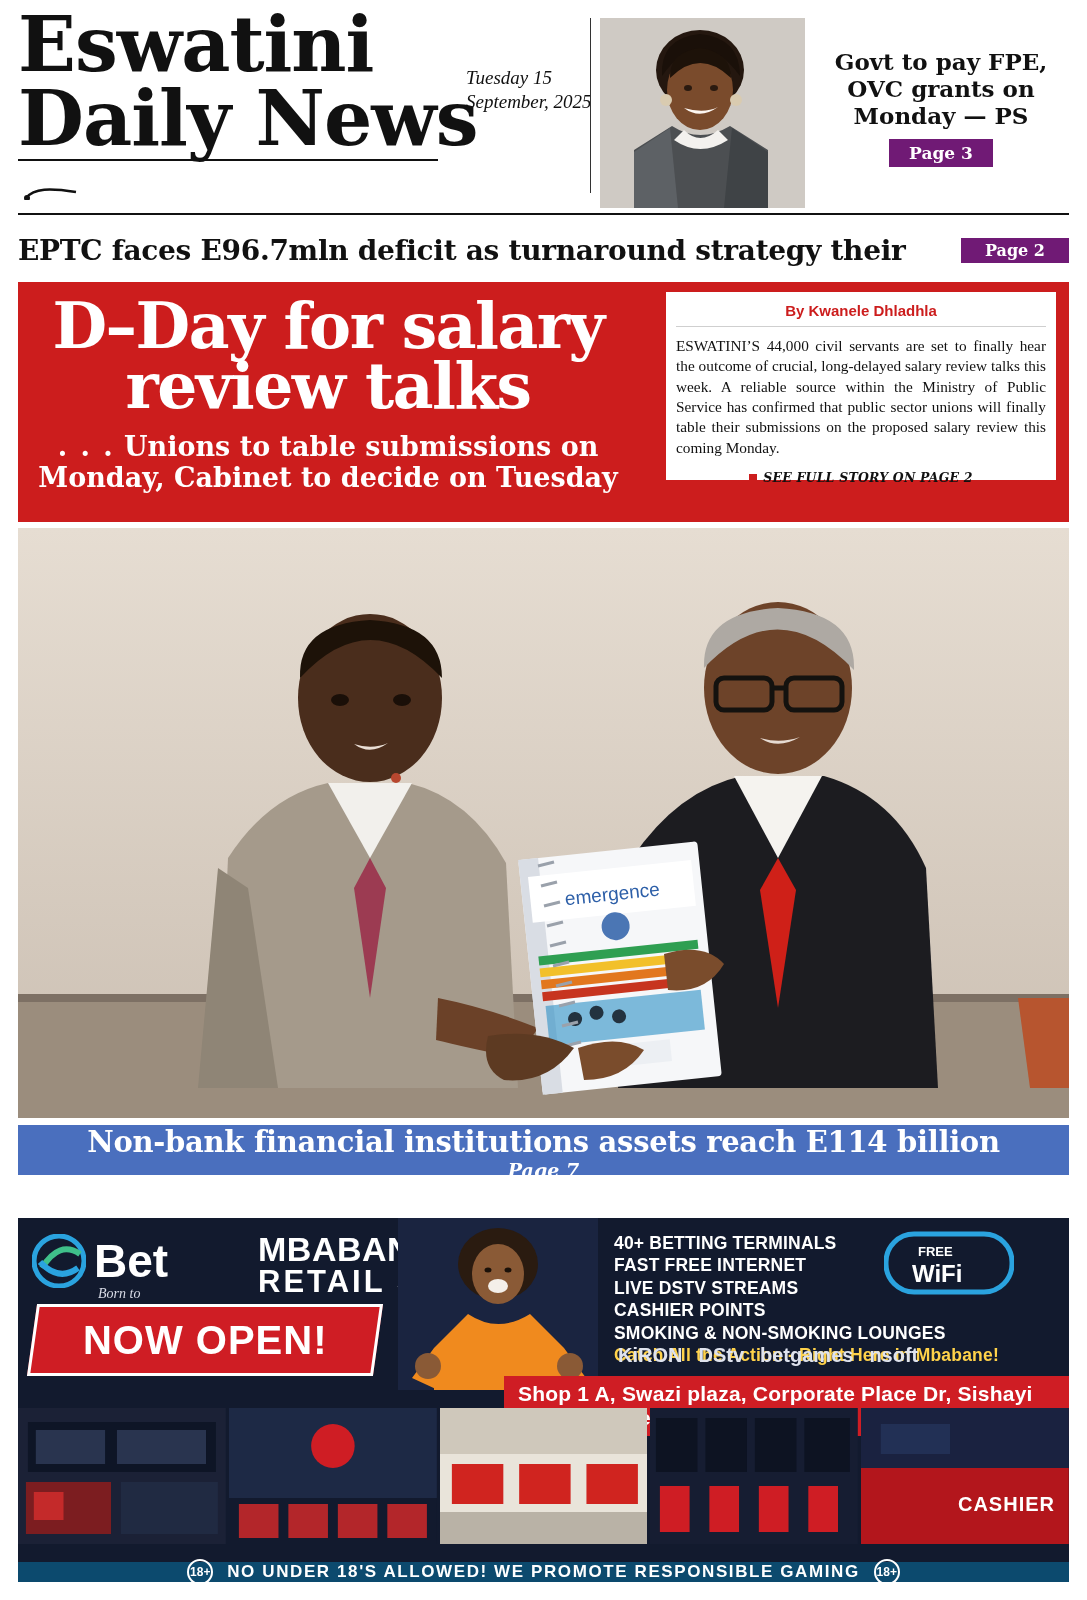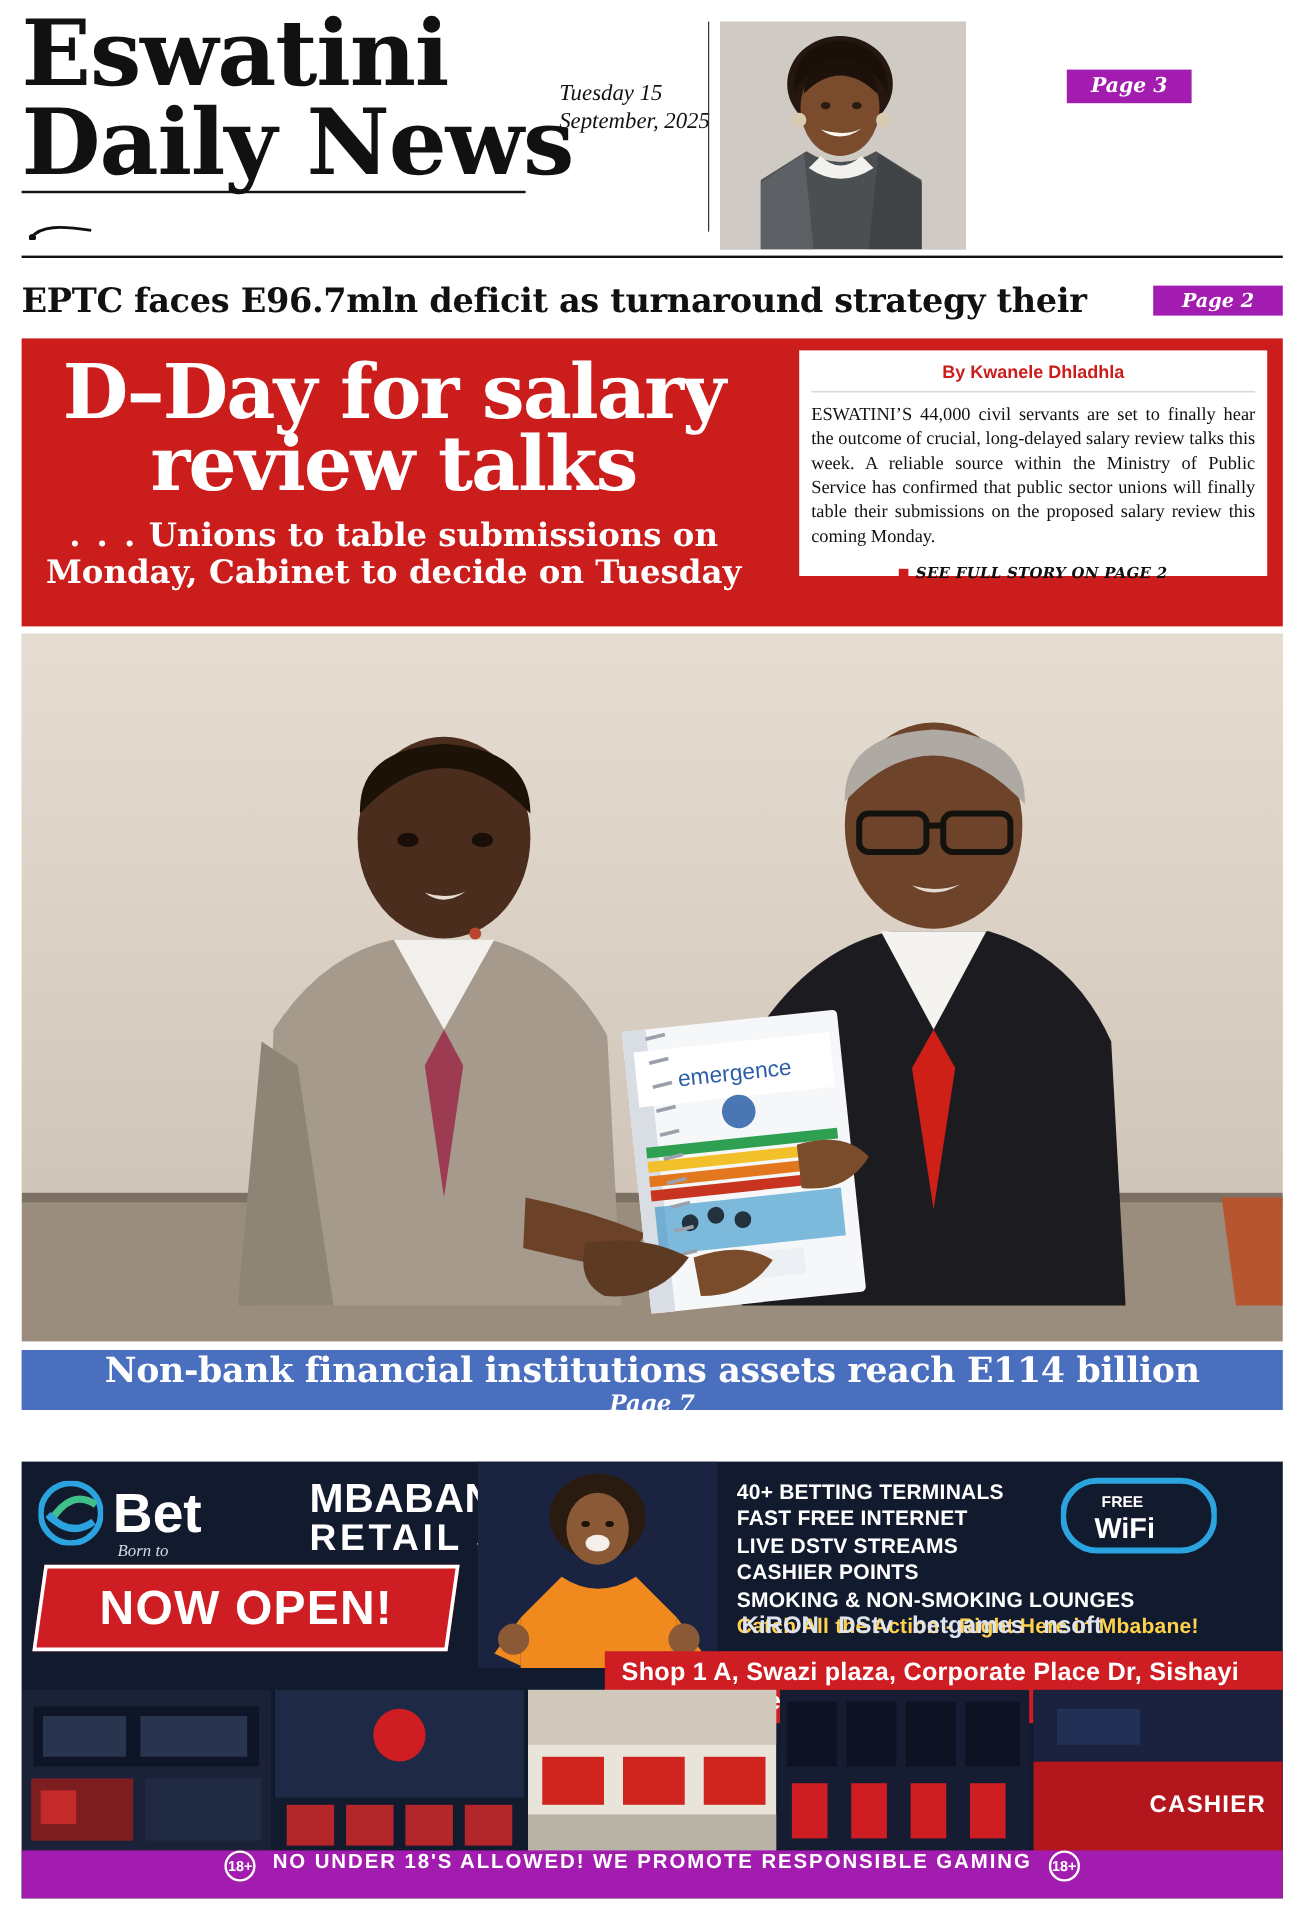--- a/index.html
+++ b/index.html
@@ -379,6 +379,7 @@
     </div>
 
     <div class="mast-right">
+      <div class="teaser">Govt to pay FPE, OVC grants on Monday — PS</div>
       <div class="pagebadge">Page 3</div>
     </div>
     <div class="mast-bottom-rule"></div>

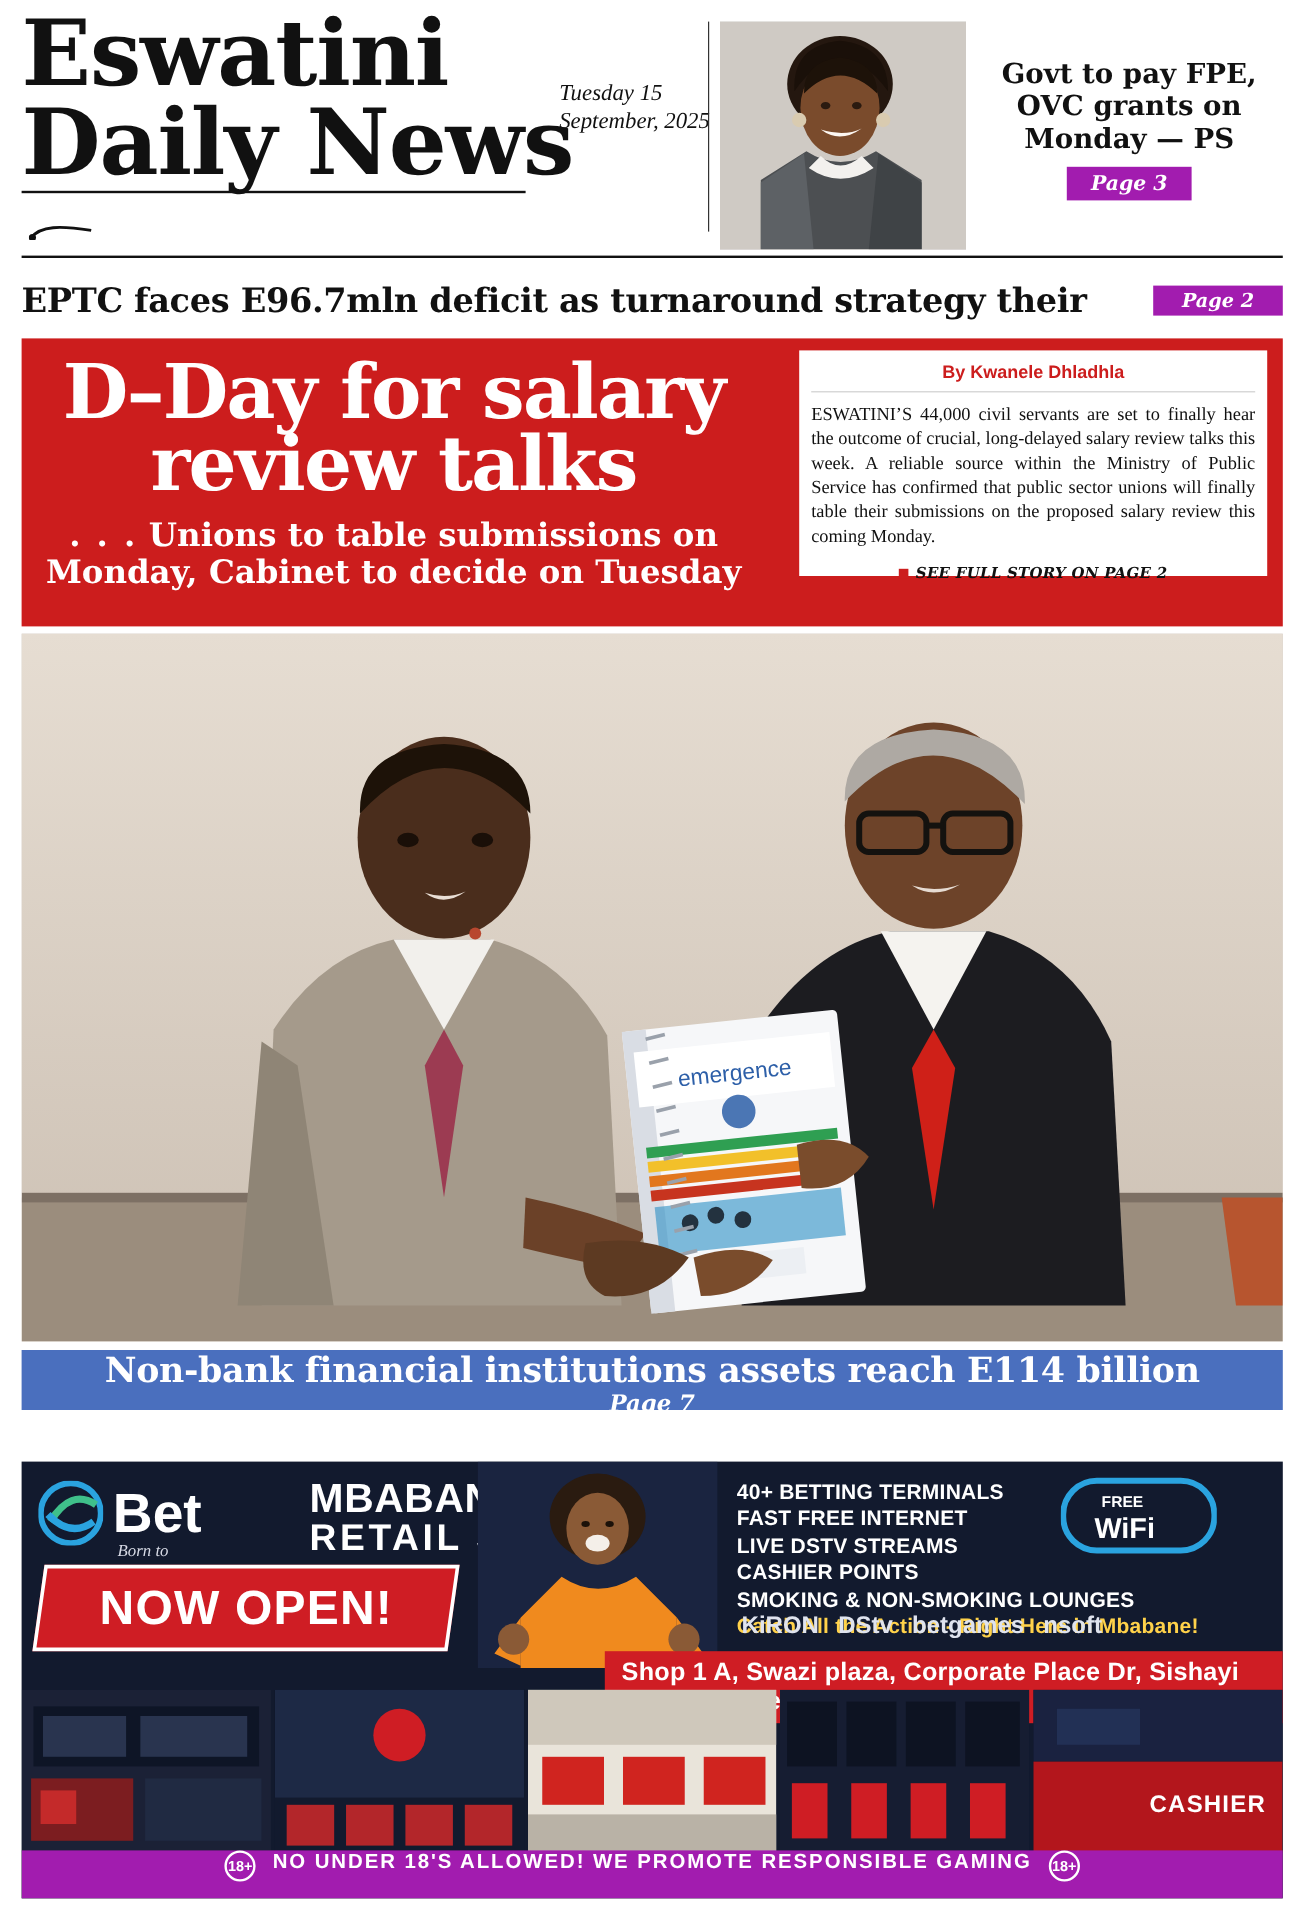--- a/index.html
+++ b/index.html
@@ -79,10 +79,9 @@
   .pagebadge {
     display: inline-block;
     margin-top: 10px;
-    background: #a21caf;
+    background: #701a75;
     color: #fff;
     font-family: "DejaVu Serif", serif;
-    font-style: italic;
     font-weight: 700;
     font-size: 17px;
     padding: 4px 20px;

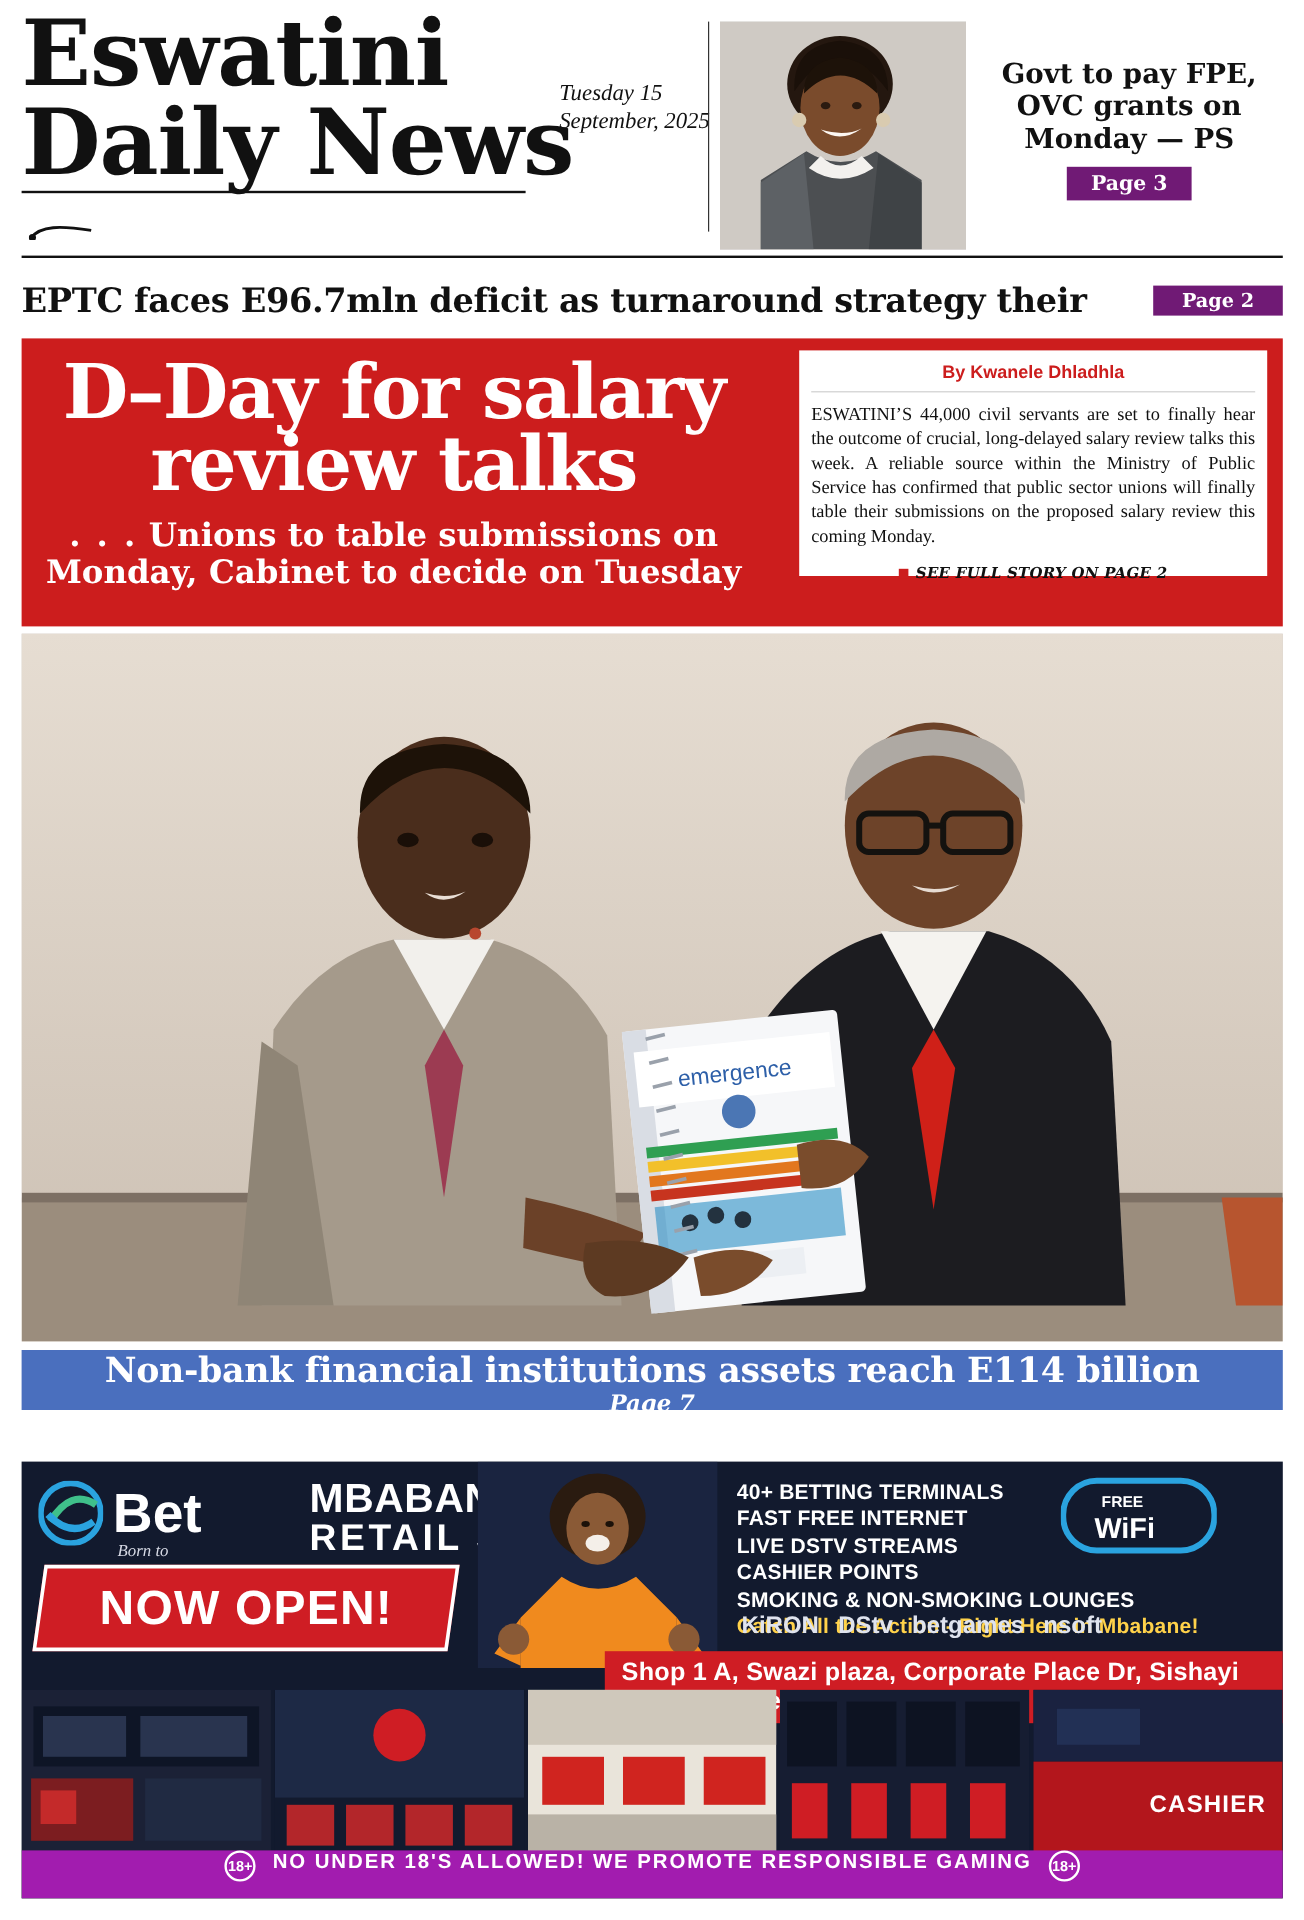--- a/index.html
+++ b/index.html
@@ -312,9 +312,9 @@
   }
   .ad-photos > div { flex: 1; position: relative; overflow: hidden; }
   .ad-footer {
-    position: absolute; left: 0; right: 0; bottom: 0; height: 40px;
-    background: #a21caf;
-    display: flex; align-items: flex-start; justify-content: center; gap: 14px;
+    position: absolute; left: 0; right: 0; bottom: 0; height: 20px;
+    background: #0c4a6e;
+    display: flex; align-items: center; justify-content: center; gap: 14px;
   }
   .ad-footer .t {
     font-family: "Liberation Sans", sans-serif;

